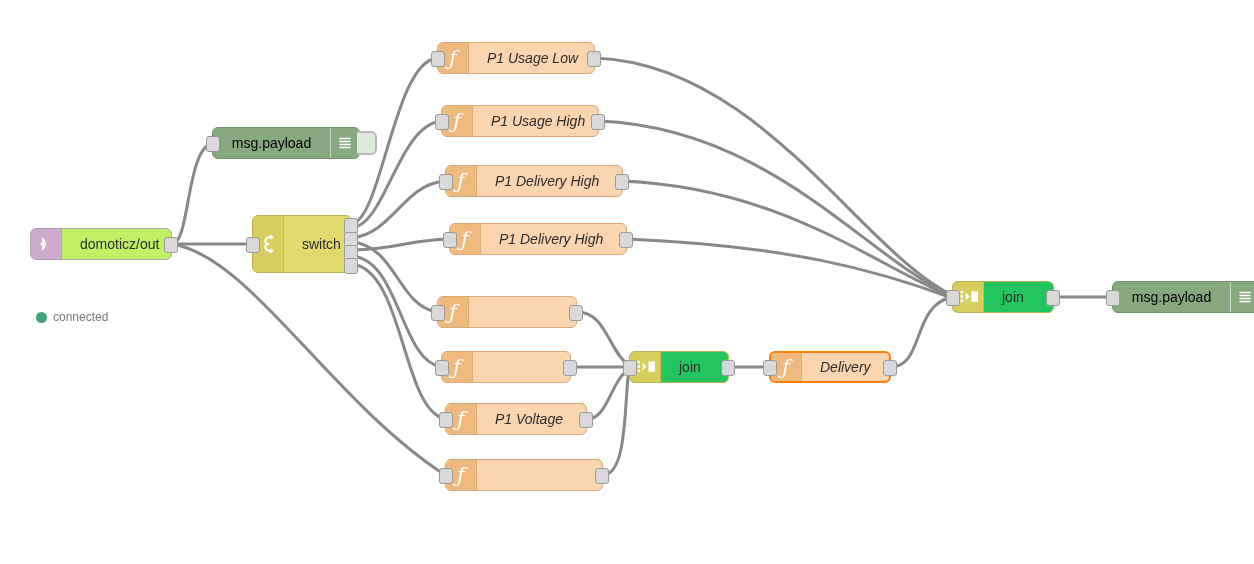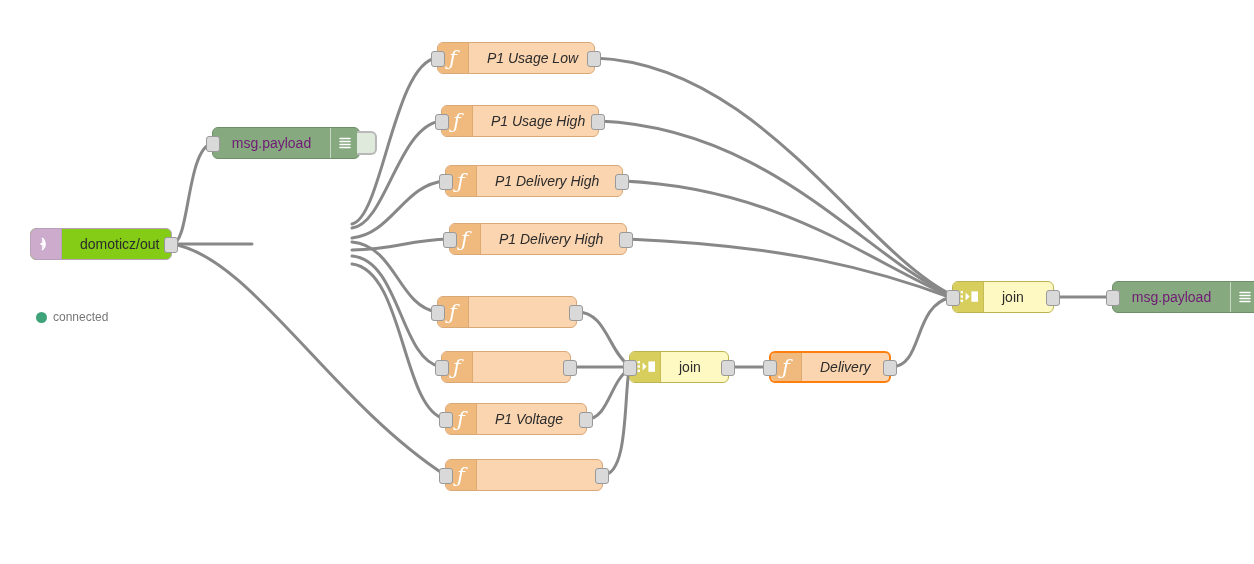--- a/index.html
+++ b/index.html
@@ -103,7 +103,7 @@
     justify-content: center;
     padding: 0 10px;
     font-size: 14px;
-    color: #701a75;
+    color: #000000;
     white-space: nowrap;
   }
   .debug-icon {

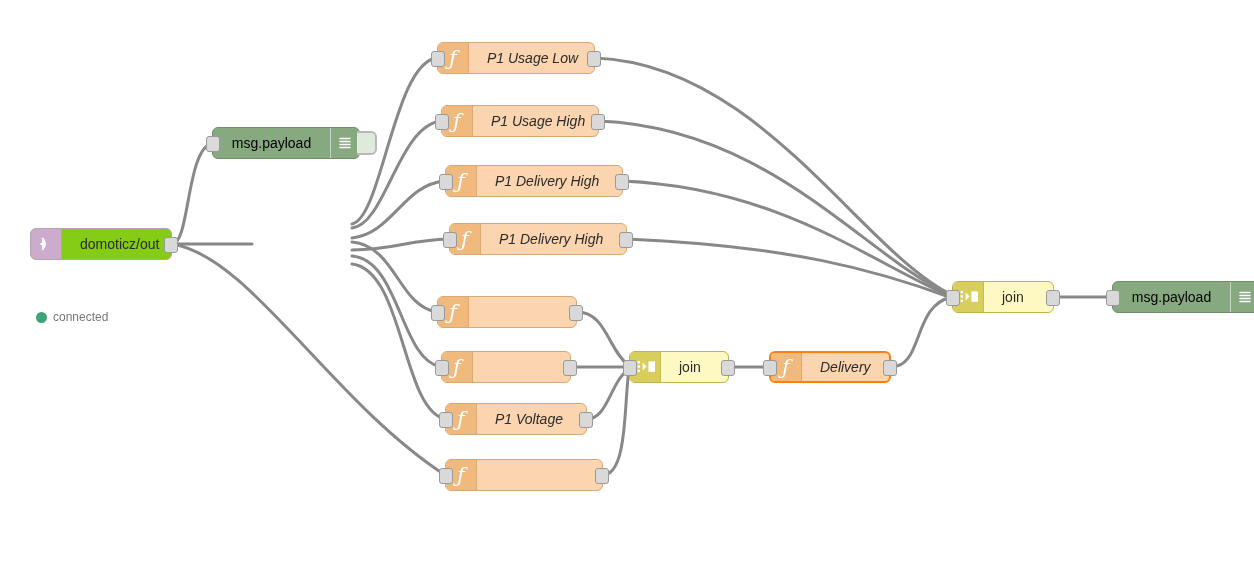--- a/index.html
+++ b/index.html
@@ -85,7 +85,7 @@
   .port.out { right: -7px; }
 
   
-  .n-mqtt     { background: #84cc16; border-color: #b9a0b9; }
+  .n-mqtt     { background: #bef264; border-color: #b9a0b9; }
   .n-function { background: #f3b567; background: #fbd5b0; border-color: #d8a877; }
   .n-function .node-icon { background: #f0b97d; }
   .n-switch   { background: #e2d96e; border-color: #bdb44f; }

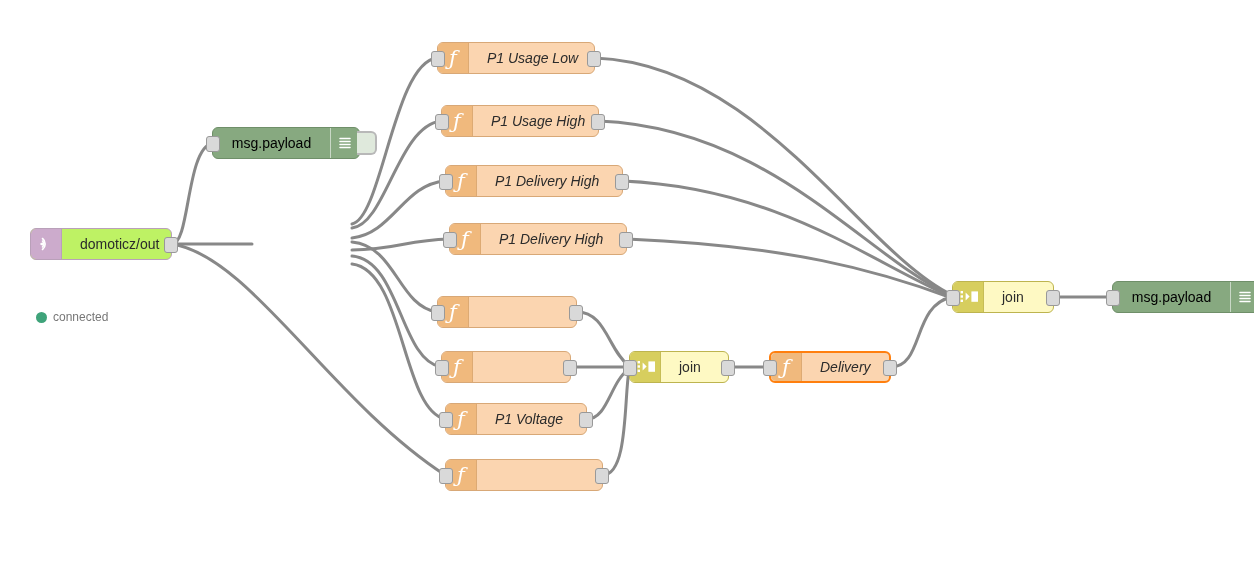--- a/index.html
+++ b/index.html
@@ -235,6 +235,23 @@
     <div class="debug-toggle"></div>
   </div>
 
+  <div class="node n-switch" style="left:252px; top:215px; width:100px; height:58px;">
+    <div class="node-icon">
+      <svg class="glyph" width="20" height="22" viewBox="0 0 20 22">
+        <g fill="none" stroke="#ffffff" stroke-width="2" stroke-linecap="round" stroke-linejoin="round">
+          <path d="M13,4 C6,4 6,11 10,11 C6,11 6,18 13,18"></path>
+        </g>
+        <path d="M12,1.5 L16,4 L12,6.5 Z" fill="#ffffff"></path>
+        <path d="M12,15.5 L16,18 L12,20.5 Z" fill="#ffffff"></path>
+      </svg>
+    </div>
+    <div class="node-label">switch</div>
+    <div class="port in" style="top:21px;"></div>
+    <div class="port out" style="top:2px;"></div>
+    <div class="port out" style="top:16px;"></div>
+    <div class="port out" style="top:29px;"></div>
+    <div class="port out" style="top:42px;"></div>
+  </div>
 
   <div class="node n-function" style="left:437px; top:42px; width:158px;">
     <div class="node-icon">

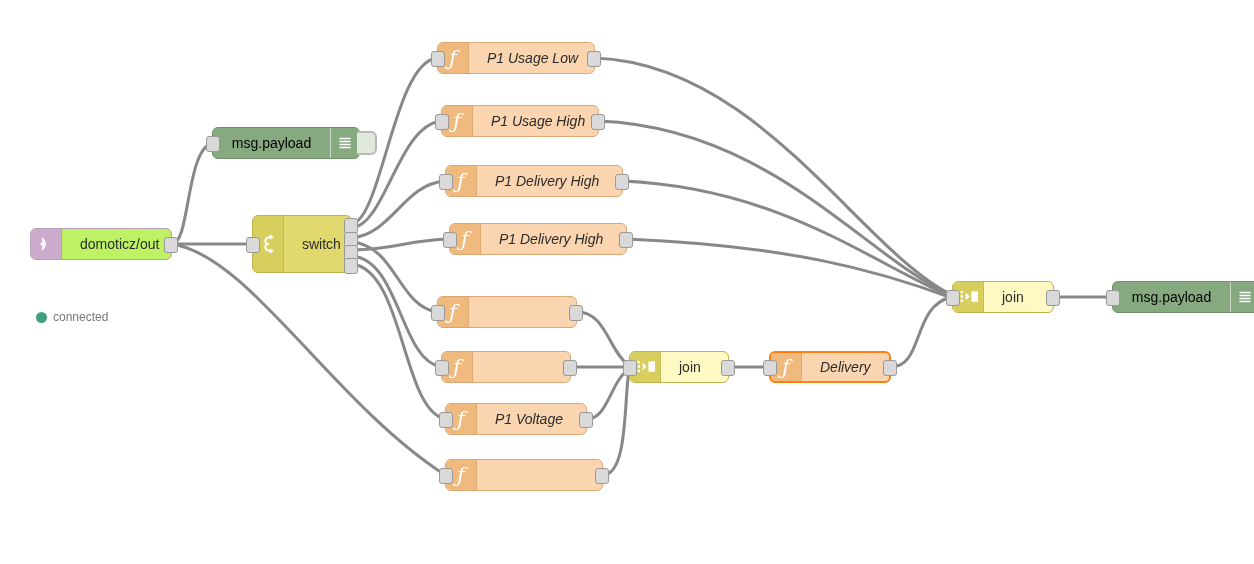--- a/index.html
+++ b/index.html
@@ -90,7 +90,7 @@
   .n-function .node-icon { background: #f0b97d; }
   .n-switch   { background: #e2d96e; border-color: #bdb44f; }
   .n-switch .node-icon { background: #d7ce5e; }
-  .n-join     { background: #fef9c3; border-color: #bdb44f; }
+  .n-join     { background: #22c55e; border-color: #bdb44f; }
   .n-join .node-icon { background: #d7ce5e; }
   .n-debug    { background: #87a980; border-color: #6f8f69; }
   .n-mqtt .node-icon { background: #ccabcc; }

